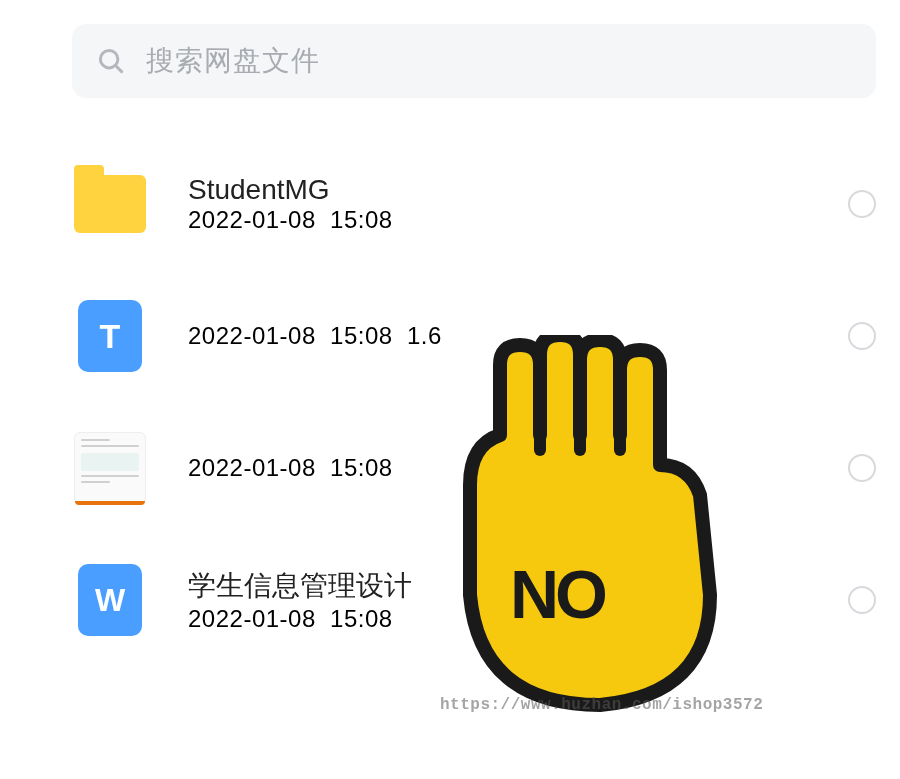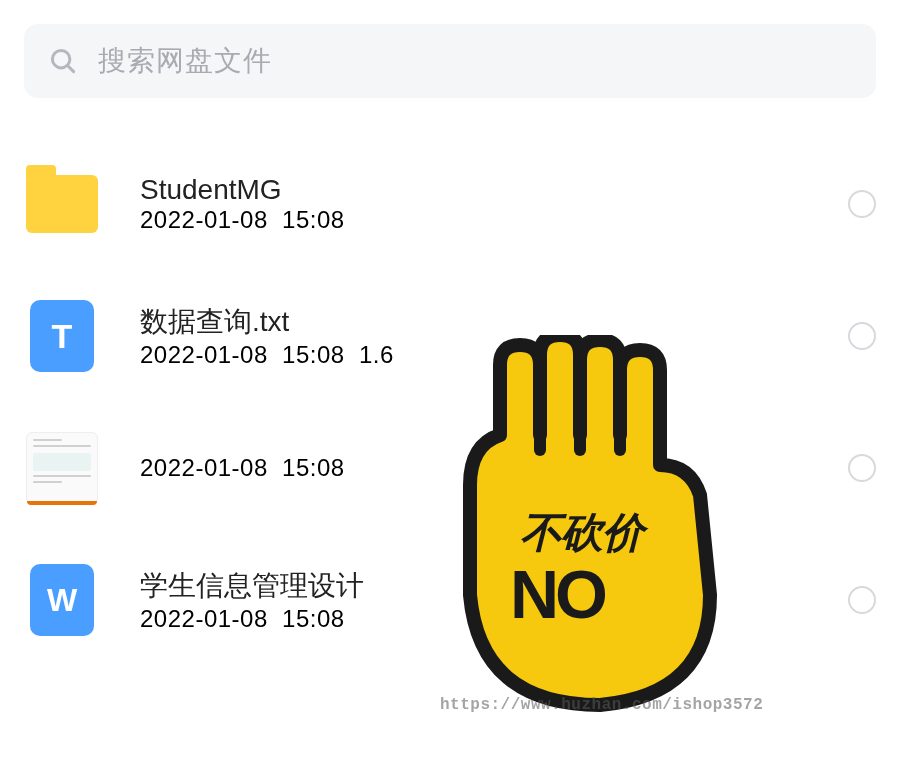--- a/index.html
+++ b/index.html
@@ -13,6 +13,7 @@
 }
 .container {
   padding: 24px 24px 0 24px;
+  margin-left: 48px;
 }
 .search-bar {
   display: flex;

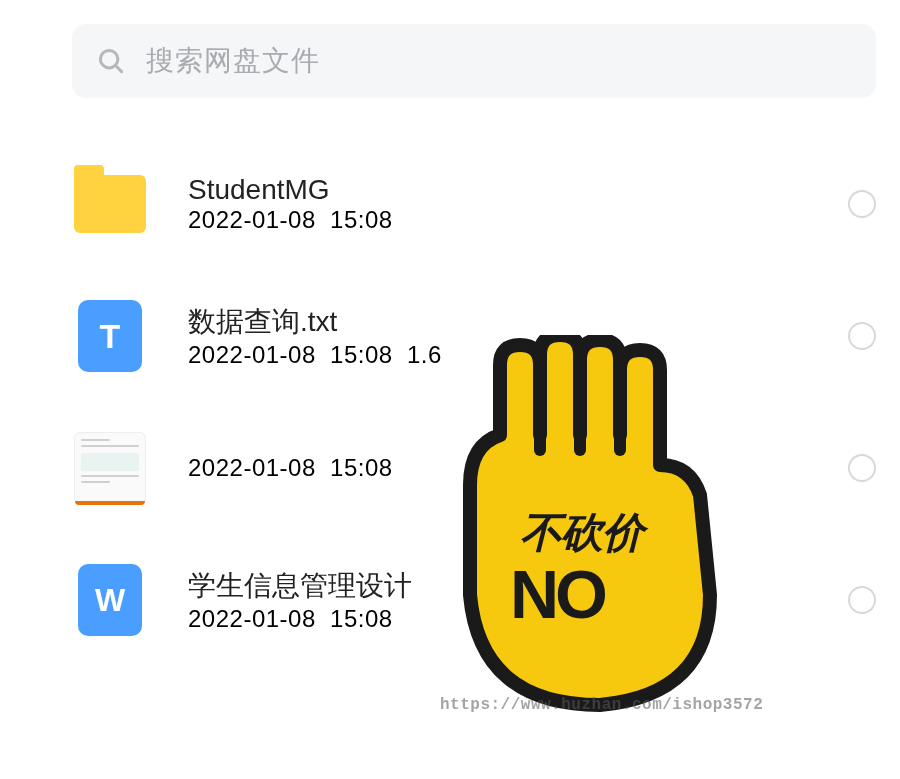--- a/index.html
+++ b/index.html
@@ -223,7 +223,6 @@
           <div class="txt-shape">T</div>
         </div>
       <div class="file-meta">
-        <div class="file-name">数据查询.txt</div>
         <div class="file-sub">
           <span>2022-01-08</span>&nbsp;&nbsp;<span>15:08</span>&nbsp;&nbsp;<span>1.6</span>
         </div>

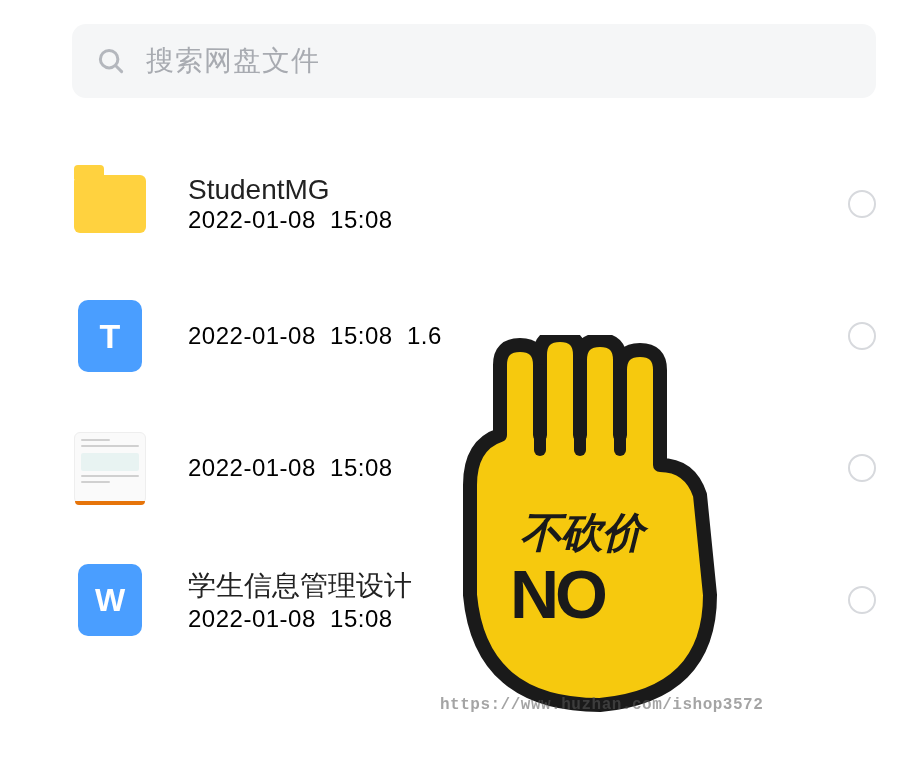--- a/index.html
+++ b/index.html
@@ -281,7 +281,6 @@
     <line x1="150" y1="30" x2="150" y2="115" stroke="#1a1a1a" stroke-width="12" stroke-linecap="round"></line>
     <line x1="190" y1="40" x2="190" y2="115" stroke="#1a1a1a" stroke-width="12" stroke-linecap="round"></line>
   </svg>
-  <div class="sticker-text-cn">不砍价</div>
   <div class="sticker-text-en">NO</div>
 </div>
 

